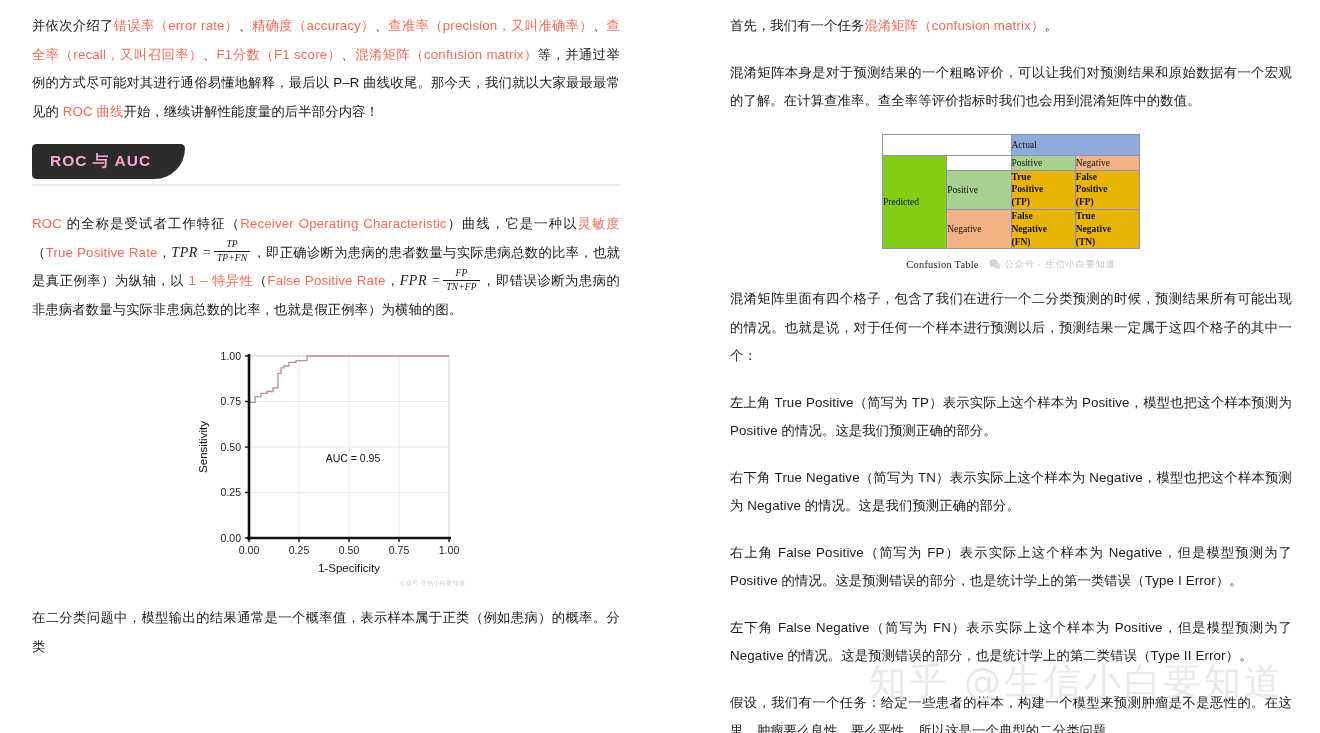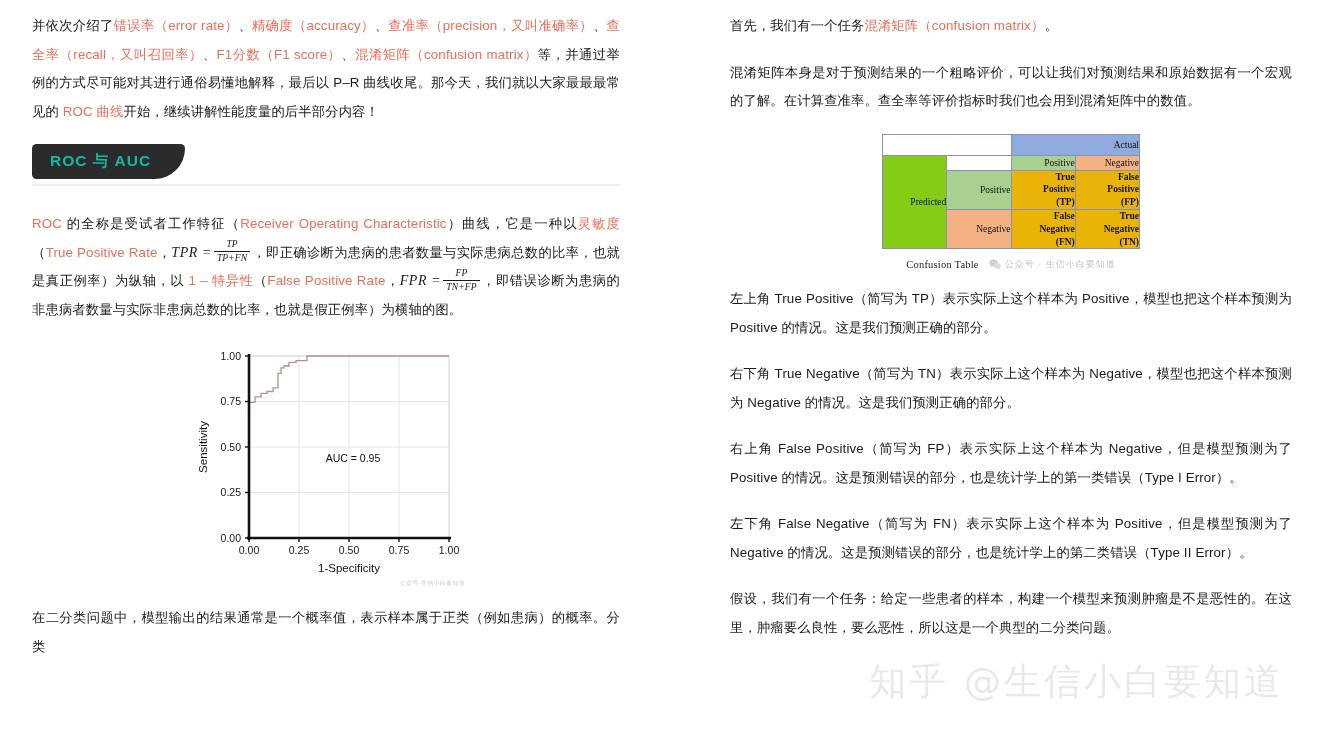--- a/index.html
+++ b/index.html
@@ -127,7 +127,7 @@
   }
   table.cm td {
     border: 1px solid #8a93b5;
-    text-align: right;
+    text-align: left;
     vertical-align: middle;
     font-size: 9.5px;
     color: #111;

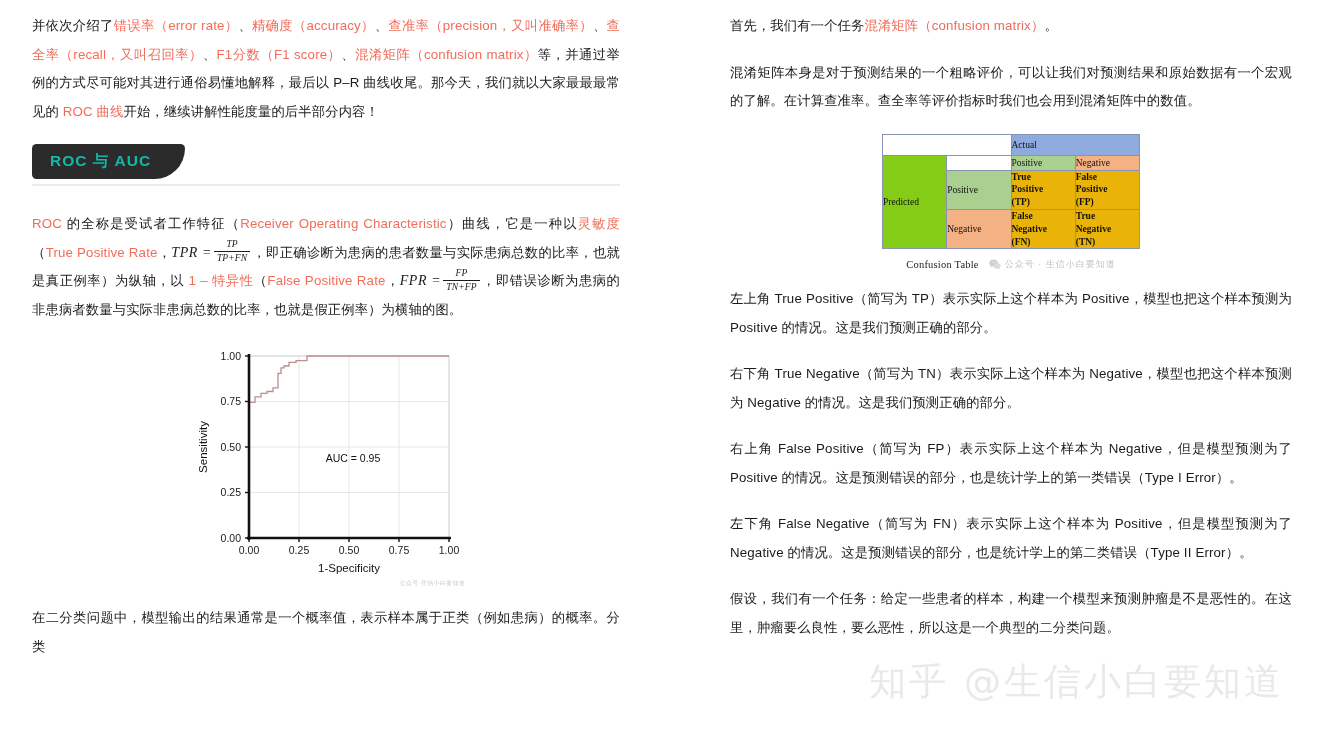--- a/index.html
+++ b/index.html
@@ -57,7 +57,7 @@
   .banner {
     display: inline-block;
     background: #2b2b2b;
-    color: #14b8a6;
+    color: #f9a8d4;
     font-size: 15.5px;
     font-weight: bold;
     letter-spacing: 1px;

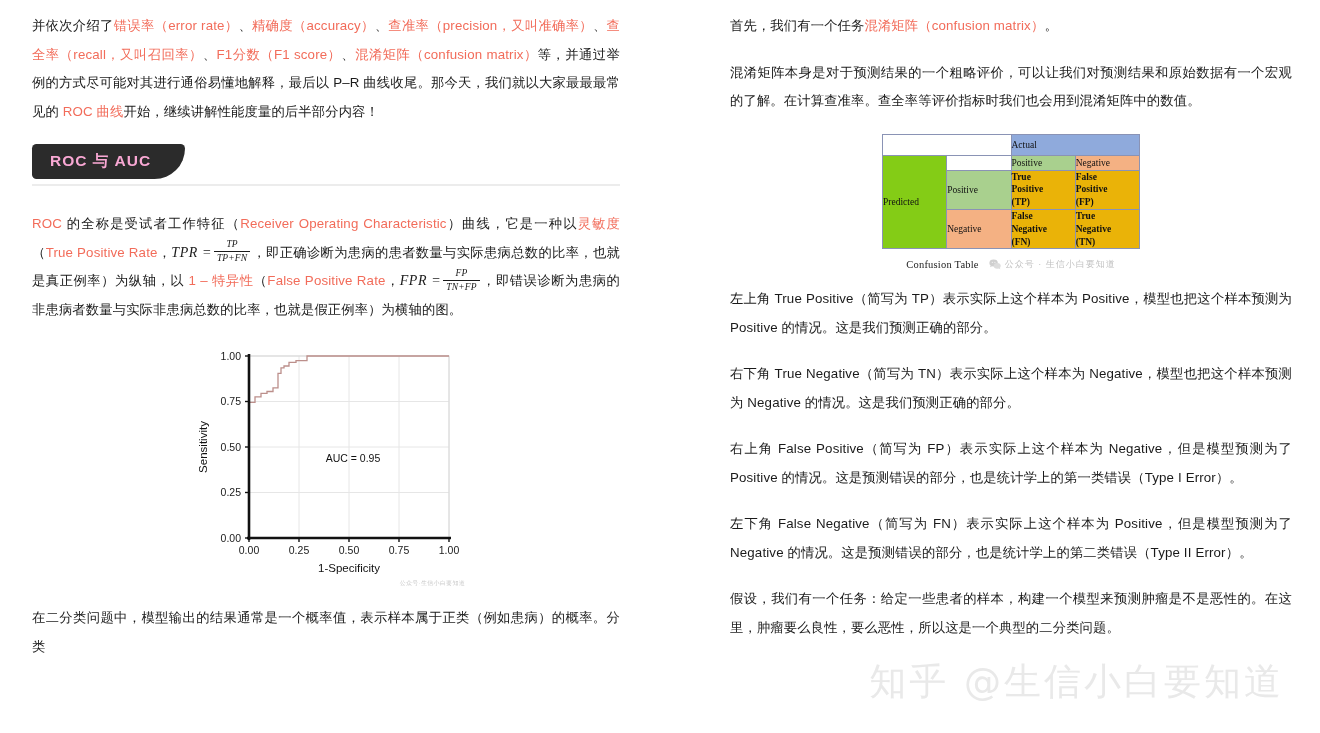--- a/index.html
+++ b/index.html
@@ -306,6 +306,7 @@
       </div>
     </div>
 
+    <p class="para">混淆矩阵里面有四个格子，包含了我们在进行一个二分类预测的时候，预测结果所有可能出现的情况。也就是说，对于任何一个样本进行预测以后，预测结果一定属于这四个格子的其中一个：</p>
     <p class="para">左上角 True Positive（简写为 TP）表示实际上这个样本为 Positive，模型也把这个样本预测为 Positive 的情况。这是我们预测正确的部分。</p>
     <p class="para">右下角 True Negative（简写为 TN）表示实际上这个样本为 Negative，模型也把这个样本预测为 Negative 的情况。这是我们预测正确的部分。</p>
     <p class="para">右上角 False Positive（简写为 FP）表示实际上这个样本为 Negative，但是模型预测为了 Positive 的情况。这是预测错误的部分，也是统计学上的第一类错误（Type I Error）。</p>

